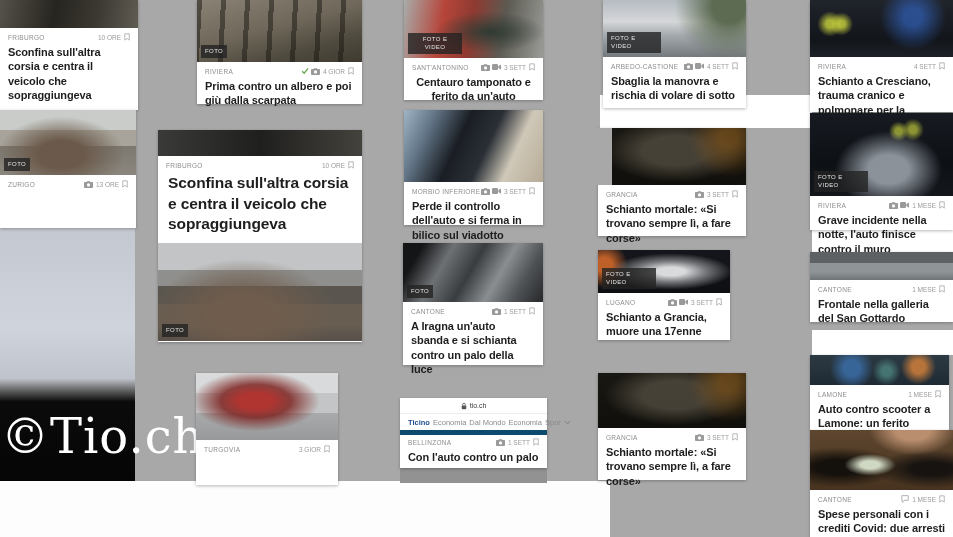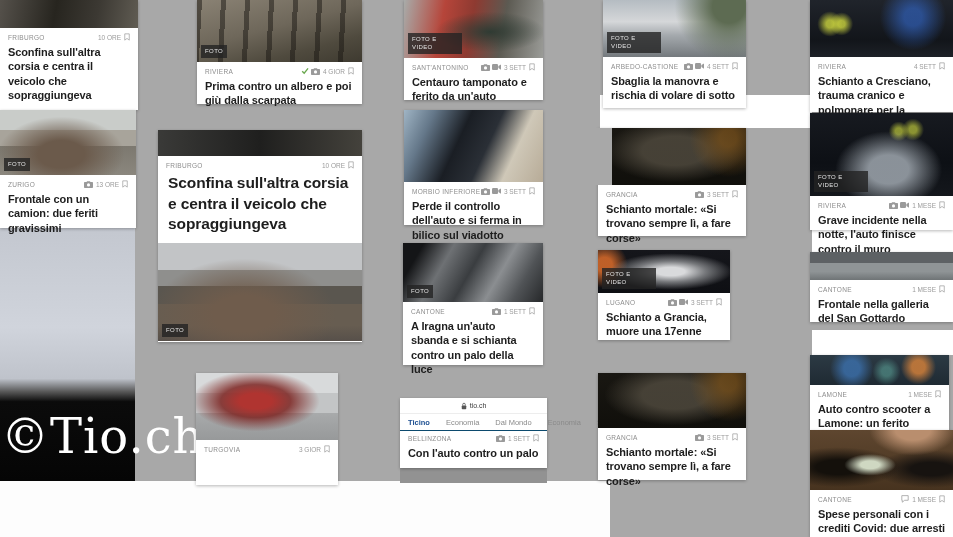--- a/index.html
+++ b/index.html
@@ -28,7 +28,7 @@
   .p0{height:28px;background:linear-gradient(100deg,#55514b,#27251f 40%,#3c3933 70%,#605c53);}
   .c1{left:197px;top:0;width:165px;height:104px;}
   .p1{height:62px;background:repeating-linear-gradient(93deg,rgba(25,22,18,.5) 0 5px,rgba(0,0,0,0) 5px 24px),linear-gradient(165deg,#8a8274 0%,#6e675a 45%,#4f4a3e 75%,#3e3a30 100%);}
-  .c2{left:404px;top:0;width:139px;height:100px;}
+  .c2{left:404px;top:0;width:139px;height:100px;text-align:center;}
   .p2{height:58px;background:radial-gradient(ellipse at 62% 55%,#2f3b33 0%,rgba(0,0,0,0) 45%),linear-gradient(100deg,#a8aba9 0%,#b6453a 28%,#8e3a31 48%,#5c5a52 70%,#9b9c98 100%);}
   .c3{left:603px;top:0;width:143px;height:108px;}
   .p3{height:57px;background:radial-gradient(circle at 88% 12%,#5d6b52 0 12%,rgba(0,0,0,0) 40%),linear-gradient(180deg,#b5bcc2 0%,#d5d7d9 38%,#a4a9ad 62%,#74797d 100%);}

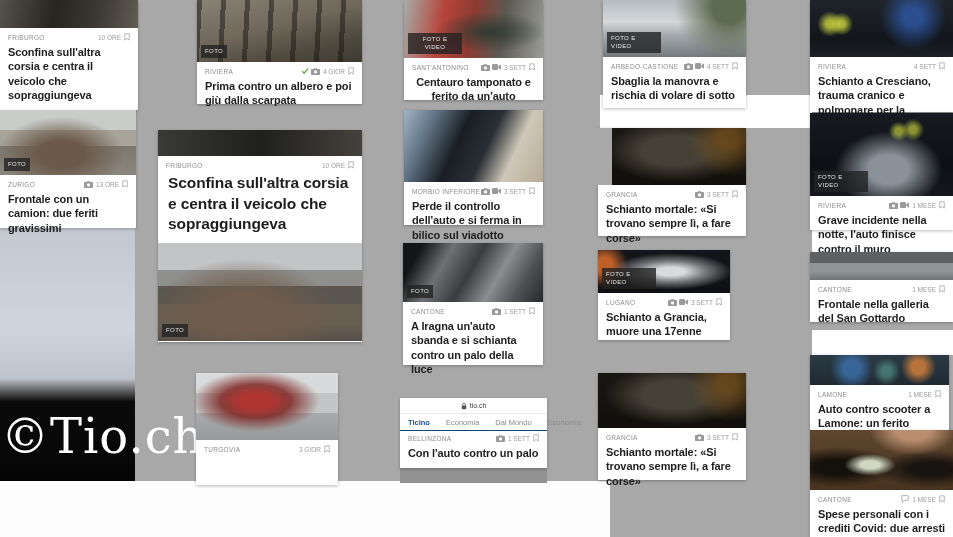--- a/index.html
+++ b/index.html
@@ -261,7 +261,6 @@
         </span>
       </span>
   </div>
-  <div class="headline">Frontale con un camion: due feriti gravissimi</div>
 </div>
 
 <div class="card c6">

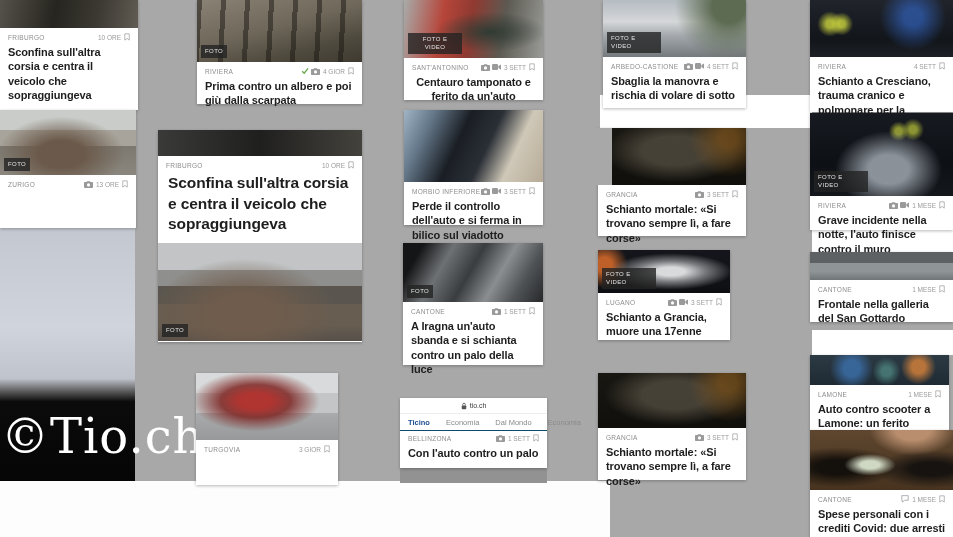--- a/index.html
+++ b/index.html
@@ -76,7 +76,7 @@
   
   .addrbar{height:15px;display:flex;align-items:center;justify-content:center;gap:3px;
            font-size:7px;color:#3a3a3a;border-bottom:1px solid #ededed;cursor:text;}
-  .bnav{display:flex;align-items:center;gap:16px;padding:4px 8px 3px;border-bottom:1px solid #0c4a6e;
+  .bnav{display:flex;align-items:center;gap:3px;padding:4px 8px 3px;border-bottom:5px solid #0c4a6e;
         font-size:7.5px;color:#8a8a8a;}
   .bnav .nitem{cursor:pointer;white-space:nowrap;}
   .bnav .active{color:#1d4f91;font-weight:700;}

